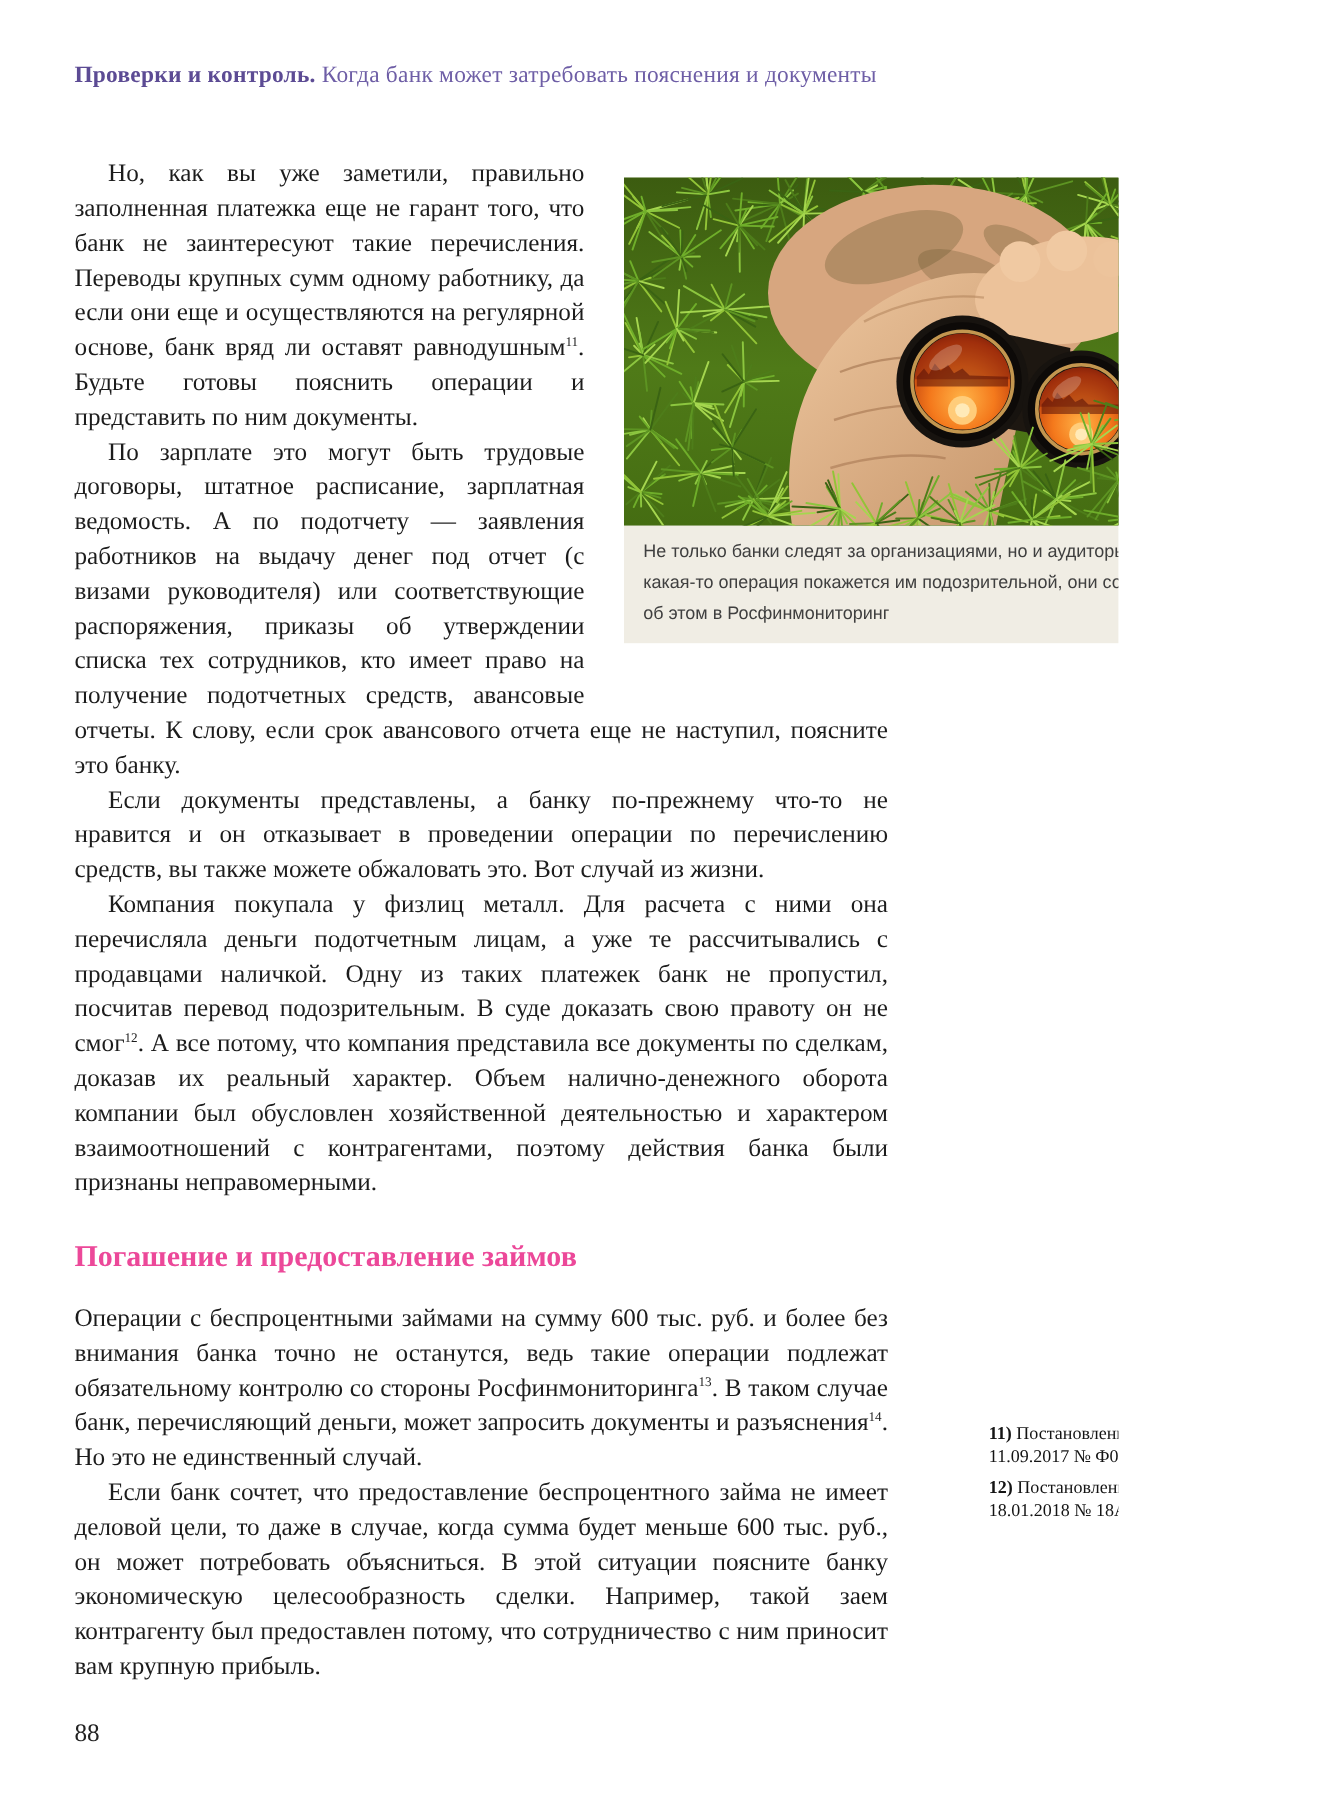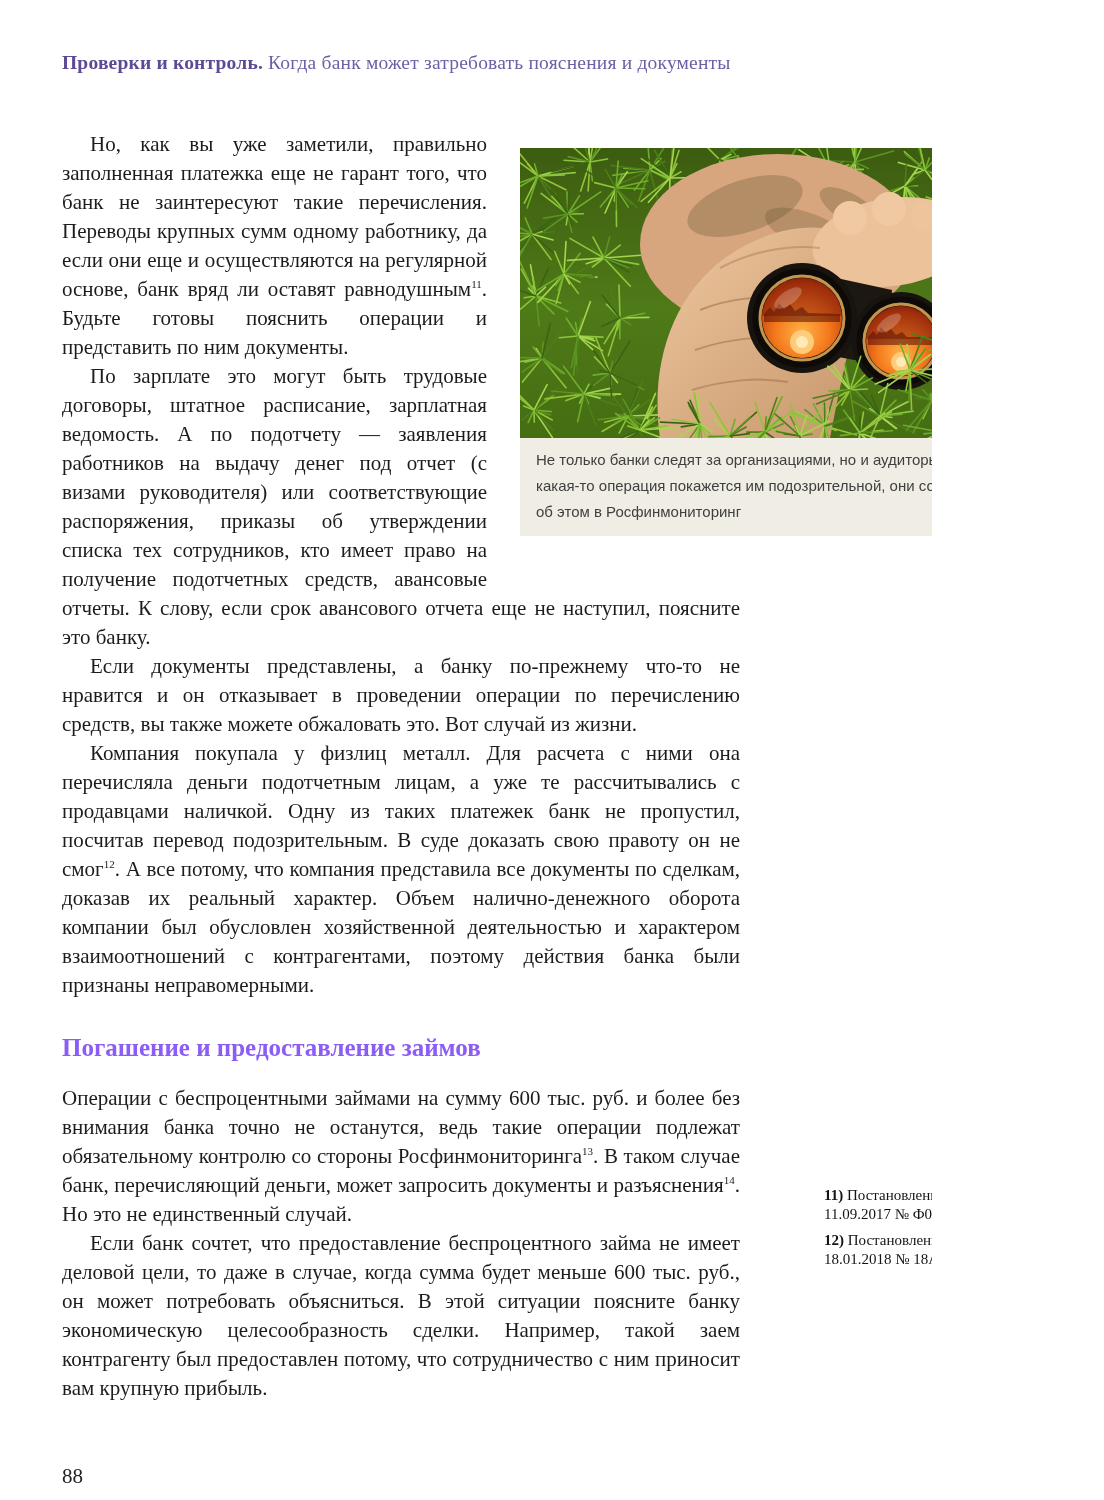--- a/index.html
+++ b/index.html
@@ -12,7 +12,7 @@
            font-size:21px;line-height:29px;text-align:justify;hyphens:auto;}
   .article p{margin:0;}
   .article p.indent{text-indent:28px;}
-  .article h2{font-size:25px;line-height:30px;margin:33px 0 21px;text-align:left;color:#8b5cf6;}
+  .article h2{font-size:25px;line-height:30px;margin:33px 0 21px;text-align:left;color:#ec4899;}
   sup{font-size:11px;line-height:0;vertical-align:super;}
   figure.photo-fig{float:right;width:492px;margin:18px -272px 30px 33px;padding:0;}
   .photo{width:492px;height:290px;display:block;background:#41650f;}

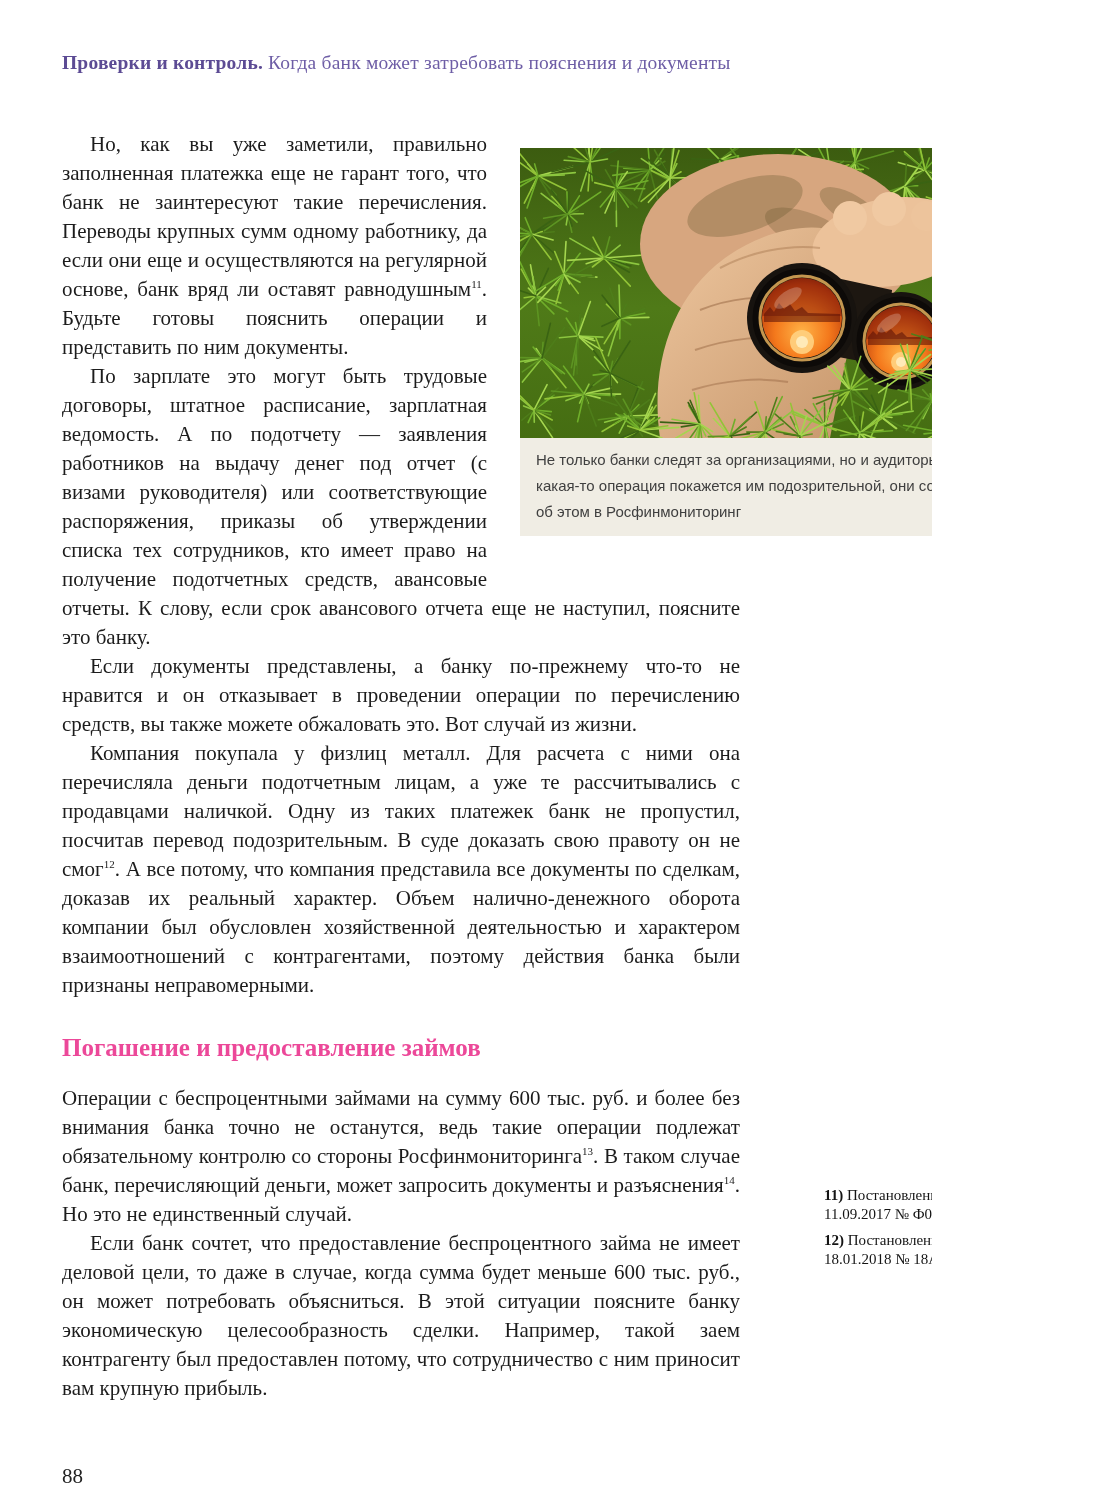--- a/index.html
+++ b/index.html
@@ -24,7 +24,7 @@
              font-size:15px;line-height:18.5px;color:#141414;text-align:left;margin-left:31px;}
   .footnote{margin-bottom:8px;}
   .footnote b{font-weight:700;}
-  .pagenum{position:absolute;left:62px;top:1432px;font-size:21px;color:#222;margin-top:32px;}
+  .pagenum{position:absolute;left:62px;top:1432px;font-size:21px;color:#222;}
 </style>
 </head>
 <body>

